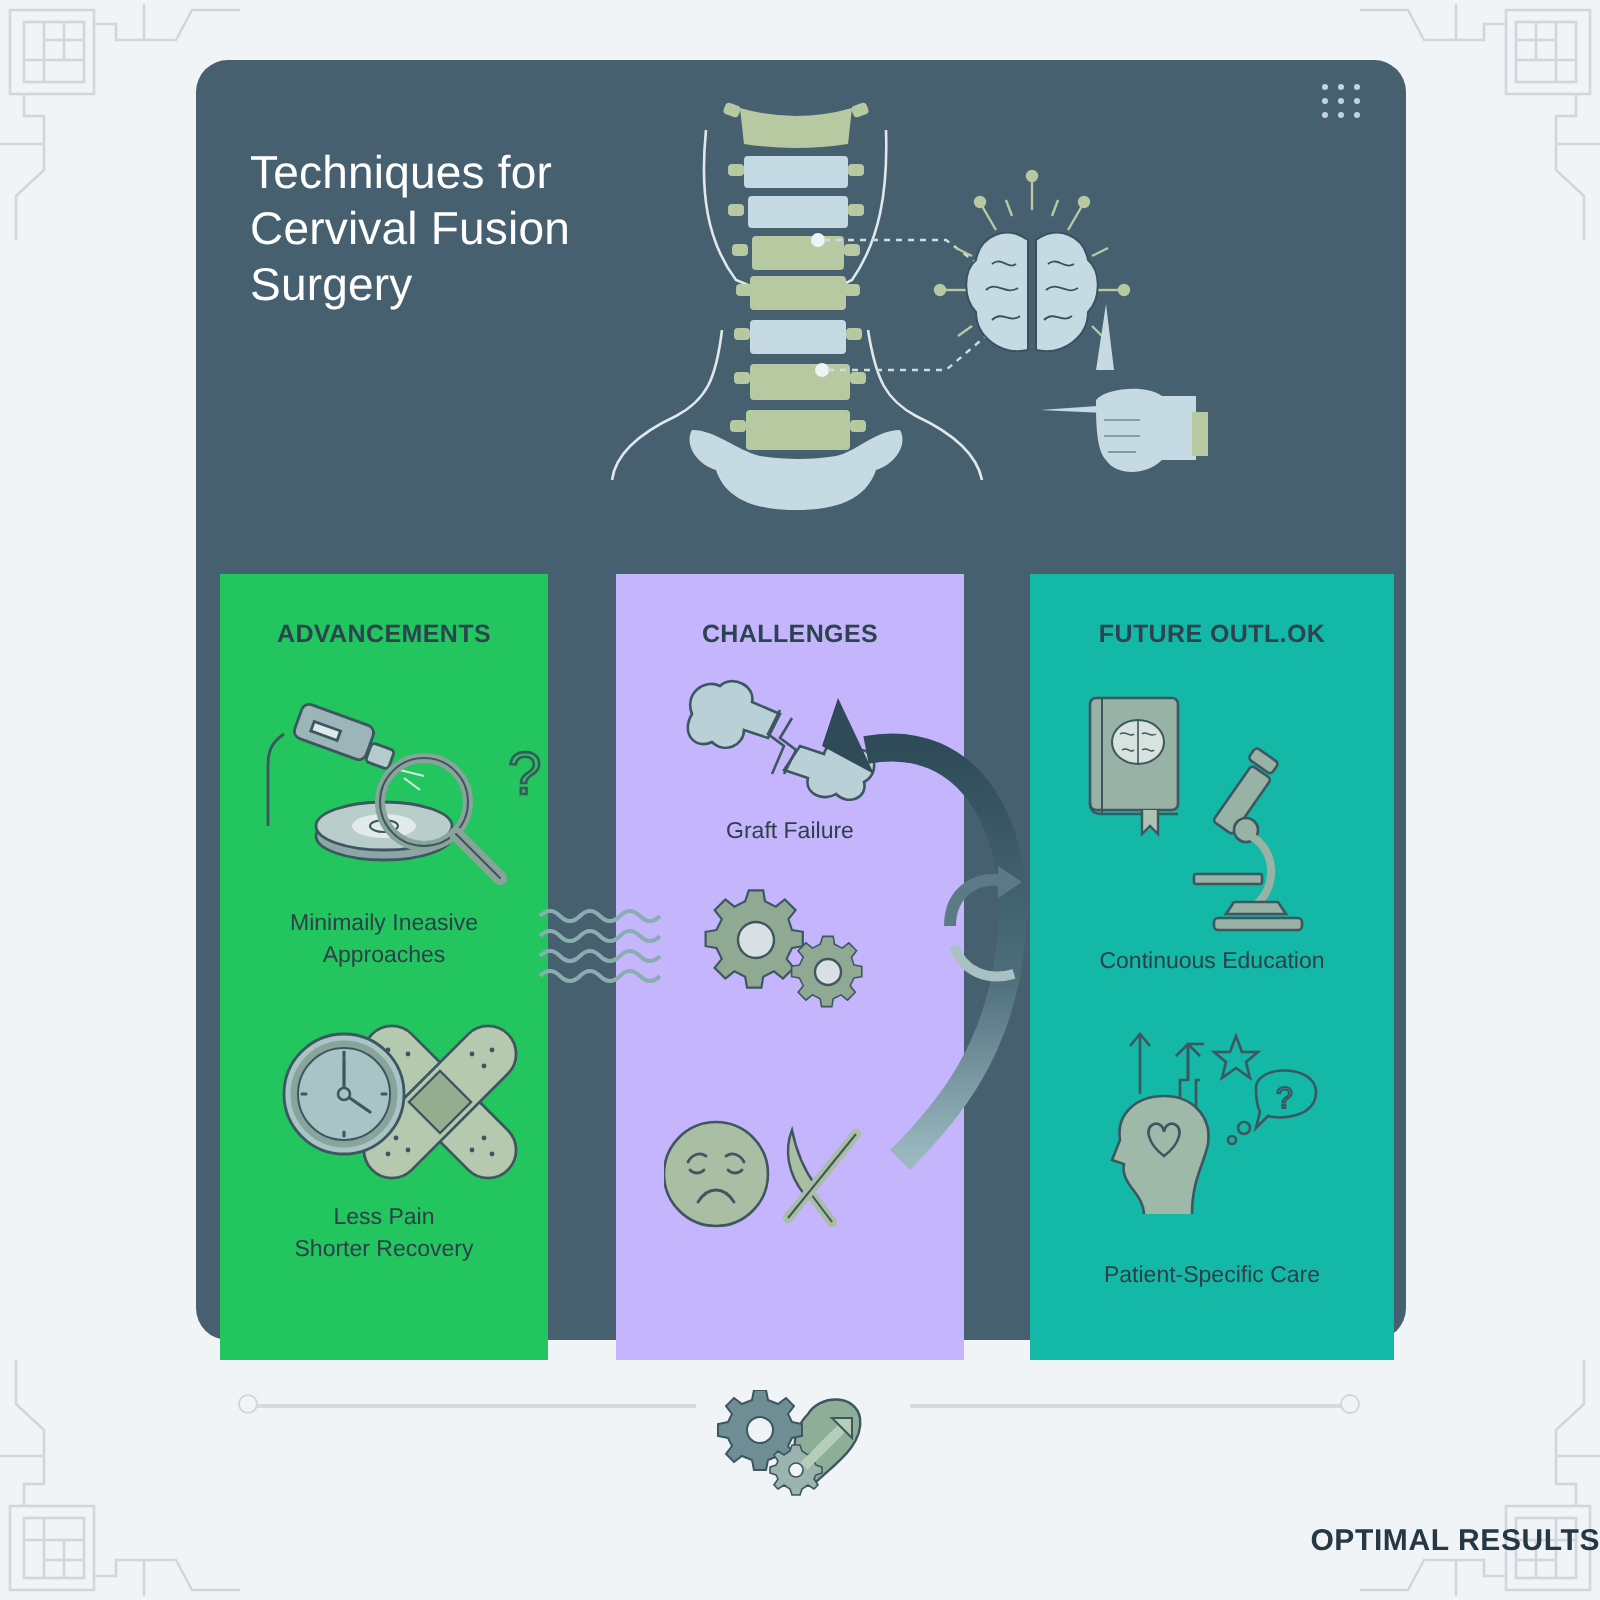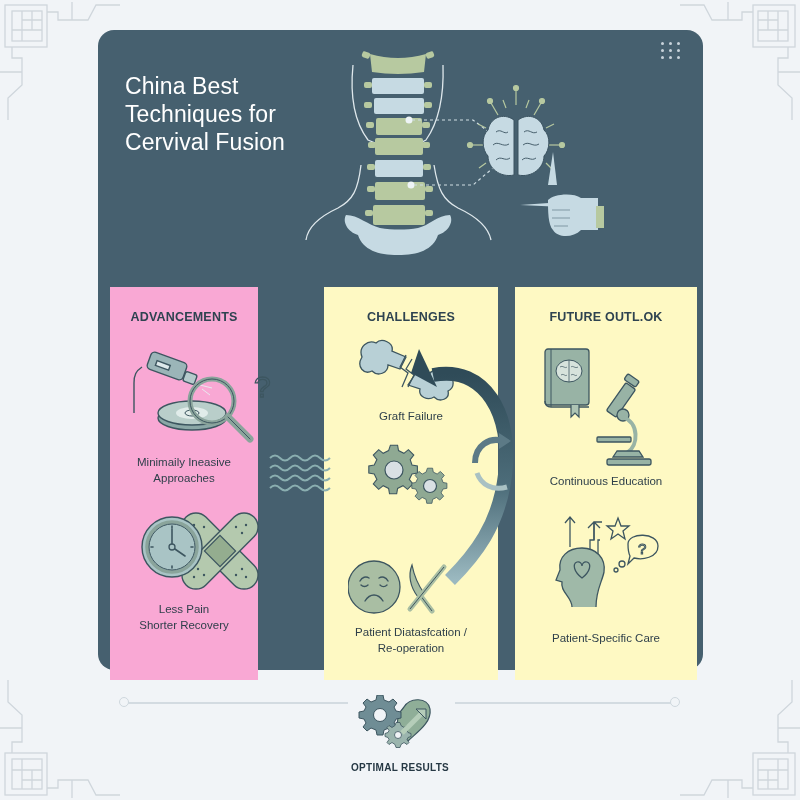--- a/index.html
+++ b/index.html
@@ -141,7 +141,6 @@
 
 <div class="hero-card">
   <h1 class="hero-title">
-    <span style="display:block">China Best</span>
     <span style="display:block">Techniques for</span>
     <span style="display:block">Cervival Fusion</span>
   </h1>

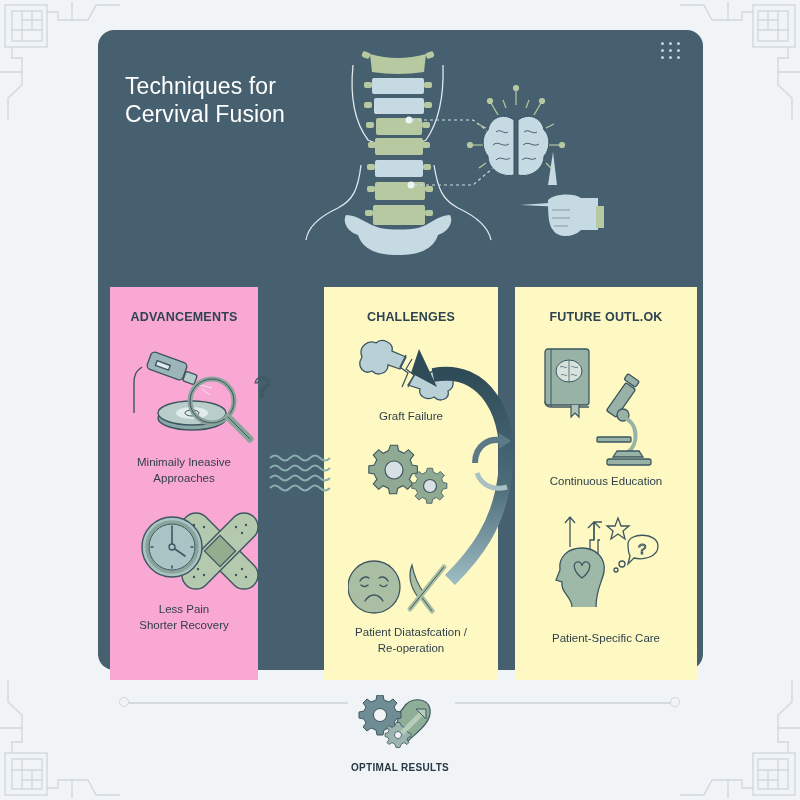--- a/index.html
+++ b/index.html
@@ -143,6 +143,7 @@
   <h1 class="hero-title">
     <span style="display:block">Techniques for</span>
     <span style="display:block">Cervival Fusion</span>
+    <span style="display:block">Surgery</span>
   </h1>
 
   <div class="dot-grid">

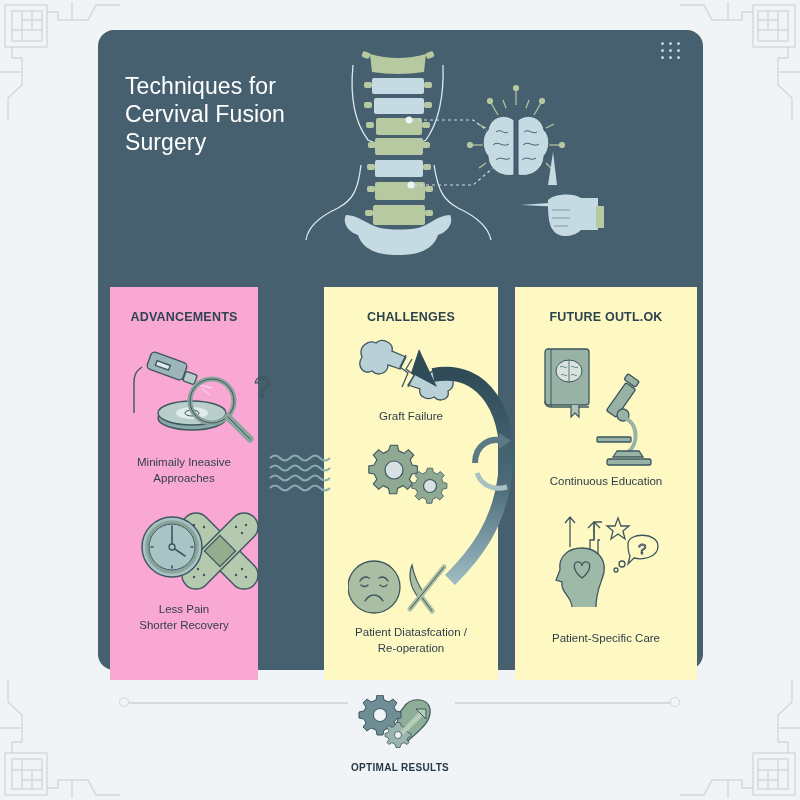--- a/index.html
+++ b/index.html
@@ -56,7 +56,7 @@
     height: 393px;
     text-align: center;
   }
-  #panel-advancements { left: 110px; width: 148px; background: #f9a8d4; }
+  #panel-advancements { left: 110px; width: 164px; background: #22c55e; }
   #panel-challenges   { left: 324px; width: 174px; background: #fef9c3; }
   #panel-future       { left: 515px; width: 182px; background: #fef9c3; }
 

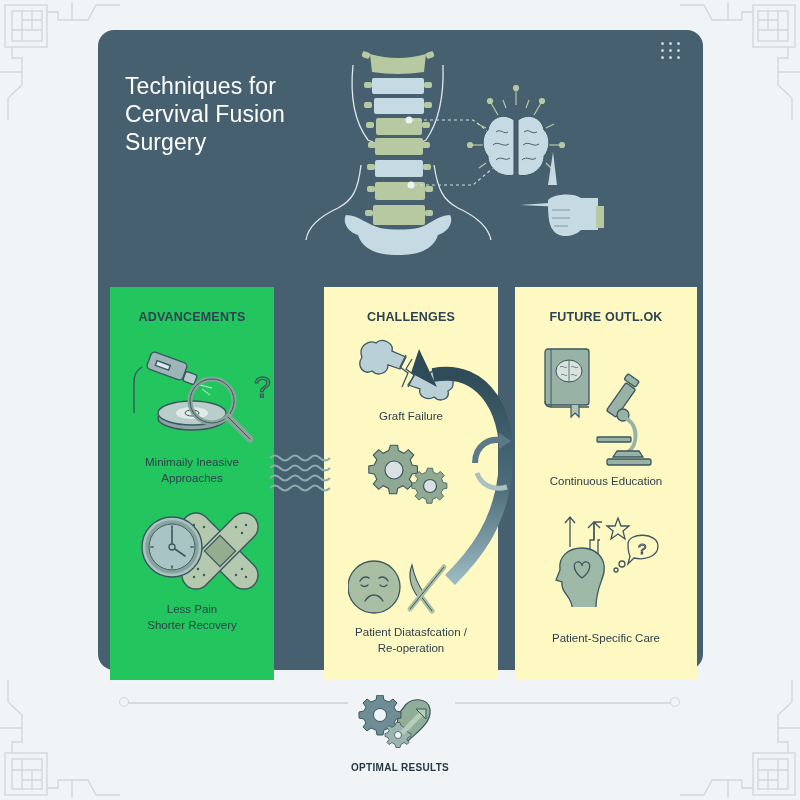--- a/index.html
+++ b/index.html
@@ -57,7 +57,7 @@
     text-align: center;
   }
   #panel-advancements { left: 110px; width: 164px; background: #22c55e; }
-  #panel-challenges   { left: 324px; width: 174px; background: #fef9c3; }
+  #panel-challenges   { left: 308px; width: 174px; background: #c4b5fd; }
   #panel-future       { left: 515px; width: 182px; background: #fef9c3; }
 
   .panel-heading {

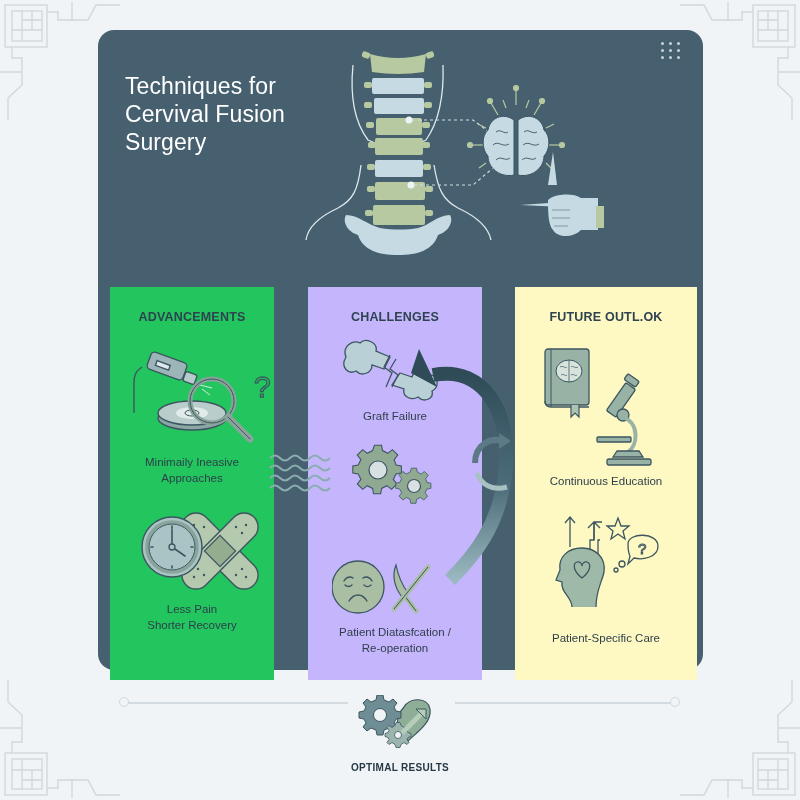--- a/index.html
+++ b/index.html
@@ -58,7 +58,7 @@
   }
   #panel-advancements { left: 110px; width: 164px; background: #22c55e; }
   #panel-challenges   { left: 308px; width: 174px; background: #c4b5fd; }
-  #panel-future       { left: 515px; width: 182px; background: #fef9c3; }
+  #panel-future       { left: 515px; width: 182px; background: #14b8a6; }
 
   .panel-heading {
     position: absolute;

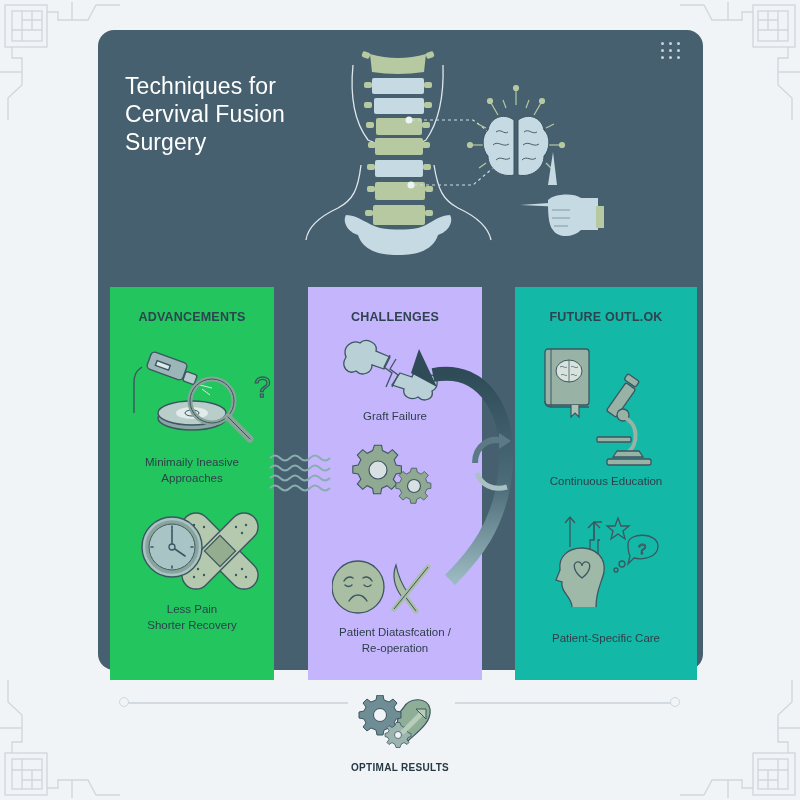--- a/index.html
+++ b/index.html
@@ -366,10 +366,6 @@
     <line x1="96" y1="10" x2="62" y2="52" stroke="#a9bea3" stroke-width="5" stroke-linecap="round"></line>
     <line x1="96" y1="10" x2="62" y2="52" stroke="#3d5660" stroke-width="1"></line>
   </svg>
-  <div class="panel-label" style="top:337px">
-    <span>Patient Diatasfcation /</span>
-    <span>Re-operation</span>
-  </div>
 </div>
 
 <div class="panel" id="panel-future">

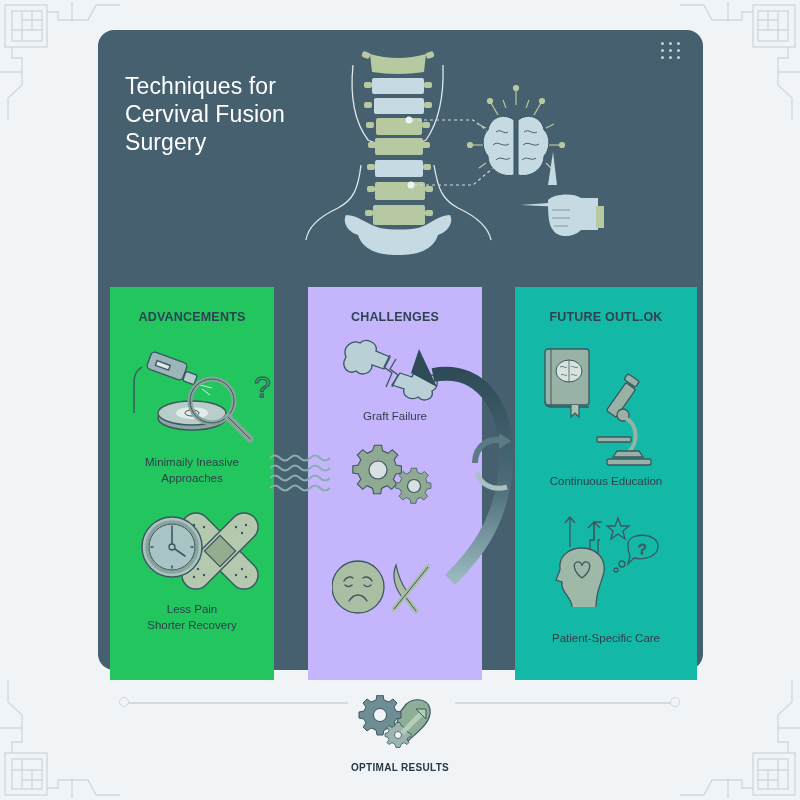--- a/index.html
+++ b/index.html
@@ -95,8 +95,8 @@
   .footer-icon { position: absolute; left: 358px; top: 695px; width: 90px; height: 55px; }
   .footer-label {
     position: absolute; left: 0; right: 0; top: 762px;
-    text-align: center;
-    font-size: 10px; font-weight: 700; color: #263844; letter-spacing: 0.3px;
+    text-align: right;
+    font-size: 15px; font-weight: 700; color: #263844; letter-spacing: 0.3px;
   }
 </style>
 </head>

